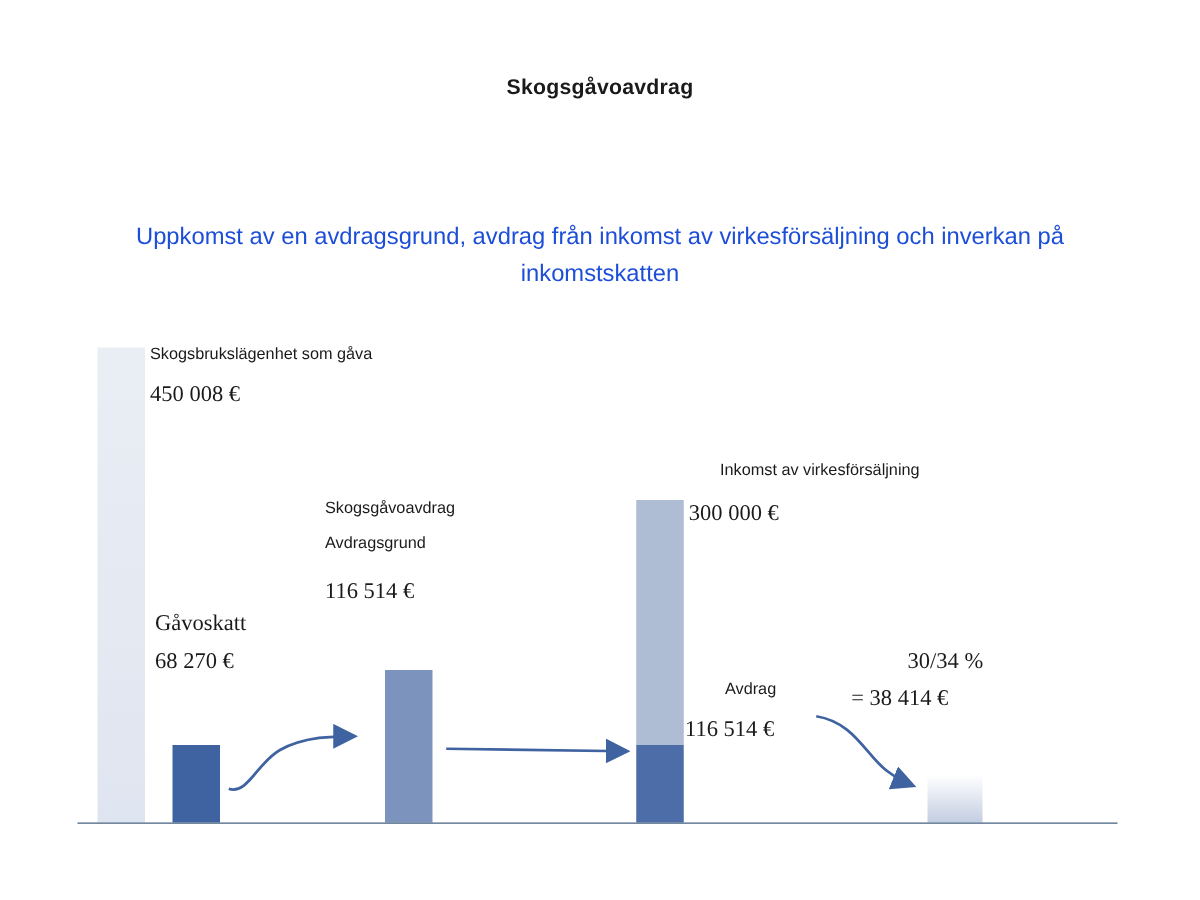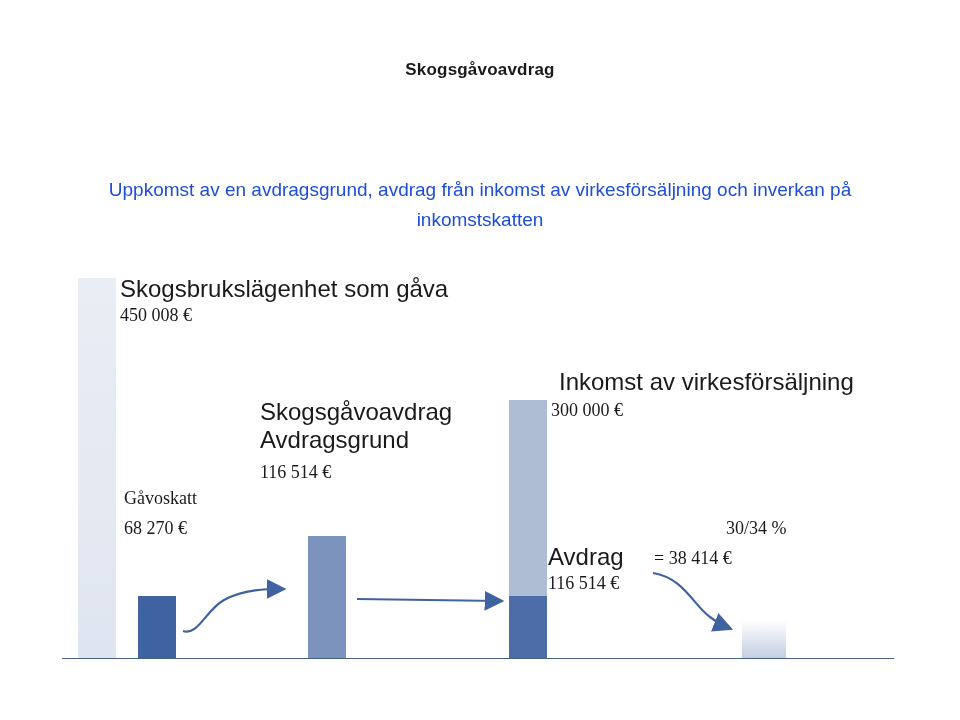--- a/index.html
+++ b/index.html
@@ -96,7 +96,7 @@
   }
   .lbl-sans {
     font-family: "Liberation Sans", sans-serif;
-    font-size: 24px;
+    font-size: 13px;
   }
   .lbl-serif {
     font-family: "Liberation Serif", serif;

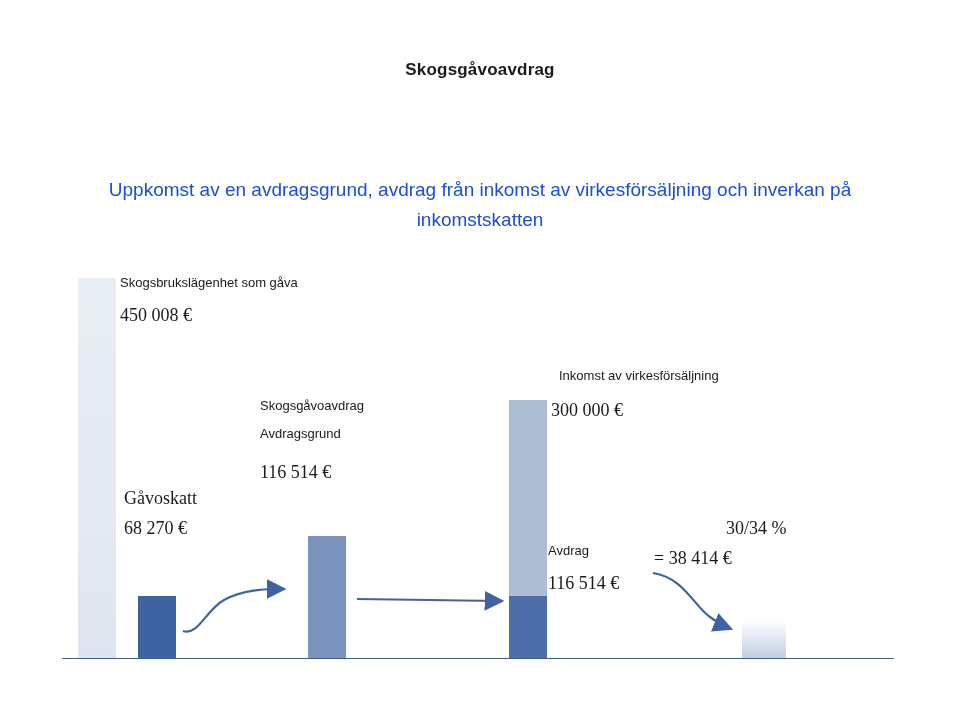--- a/index.html
+++ b/index.html
@@ -109,7 +109,7 @@
   .l-ded-title    { left: 260px; top: 398px; }
   .l-ded-sub      { left: 260px; top: 426px; }
   .l-ded-value    { left: 260px; top: 462px; }
-  .l-inc-title    { left: 559px; top: 368px; }
+  .l-inc-title    { left: 576px; top: 368px; }
   .l-inc-value    { left: 551px; top: 400px; }
   .l-avd-title    { left: 548px; top: 543px; }
   .l-avd-value    { left: 548px; top: 573px; }

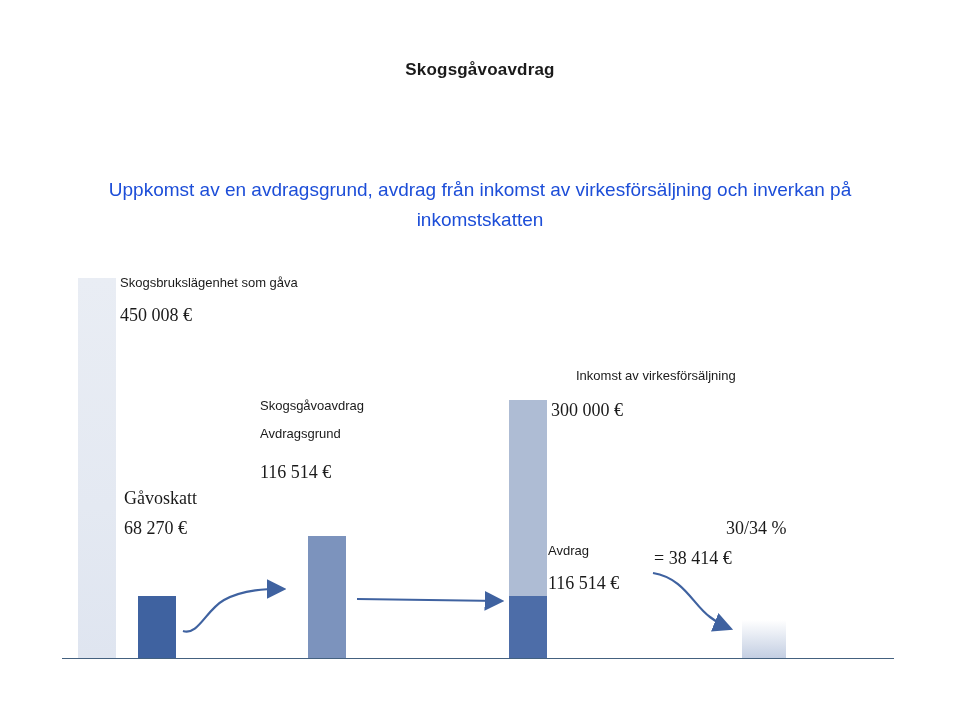--- a/index.html
+++ b/index.html
@@ -111,7 +111,7 @@
   .l-ded-value    { left: 260px; top: 462px; }
   .l-inc-title    { left: 576px; top: 368px; }
   .l-inc-value    { left: 551px; top: 400px; }
-  .l-avd-title    { left: 548px; top: 543px; }
+  .l-avd-title    { left: 548px; top: 543px; padding-left: 32px; }
   .l-avd-value    { left: 548px; top: 573px; }
   .l-cons-title   { left: 722px; top: 488px; }
   .l-cons-rate    { left: 726px; top: 518px; }

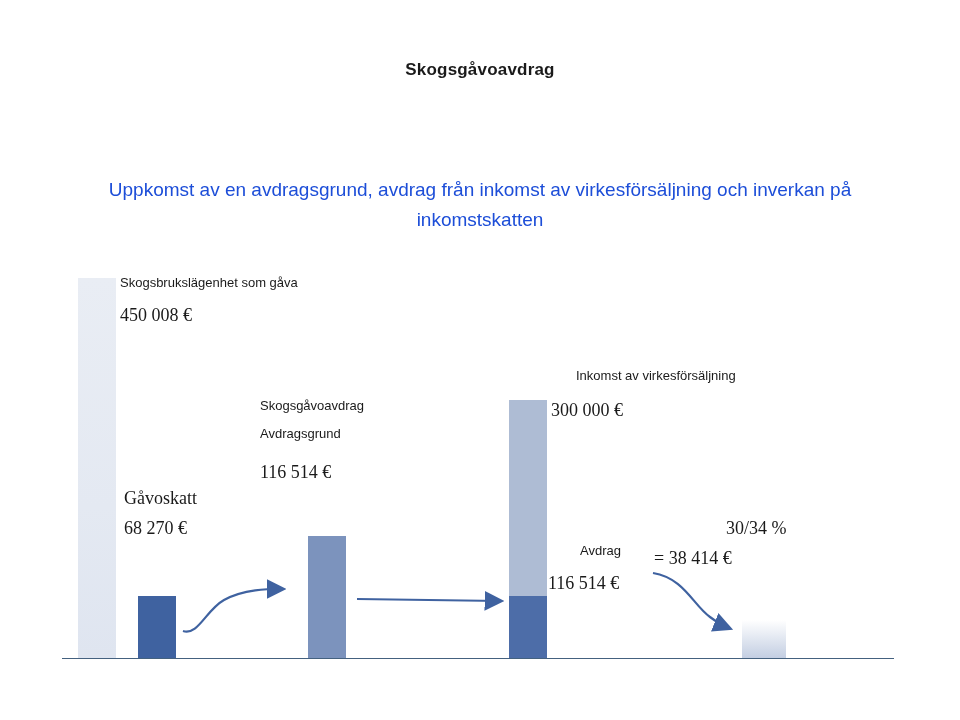--- a/index.html
+++ b/index.html
@@ -115,7 +115,7 @@
   .l-avd-value    { left: 548px; top: 573px; }
   .l-cons-title   { left: 722px; top: 488px; }
   .l-cons-rate    { left: 726px; top: 518px; }
-  .l-cons-value   { left: 654px; top: 548px; }
+  .l-cons-value   { left: 681px; top: 548px; }
   
   svg.arrows {
     position: absolute;

